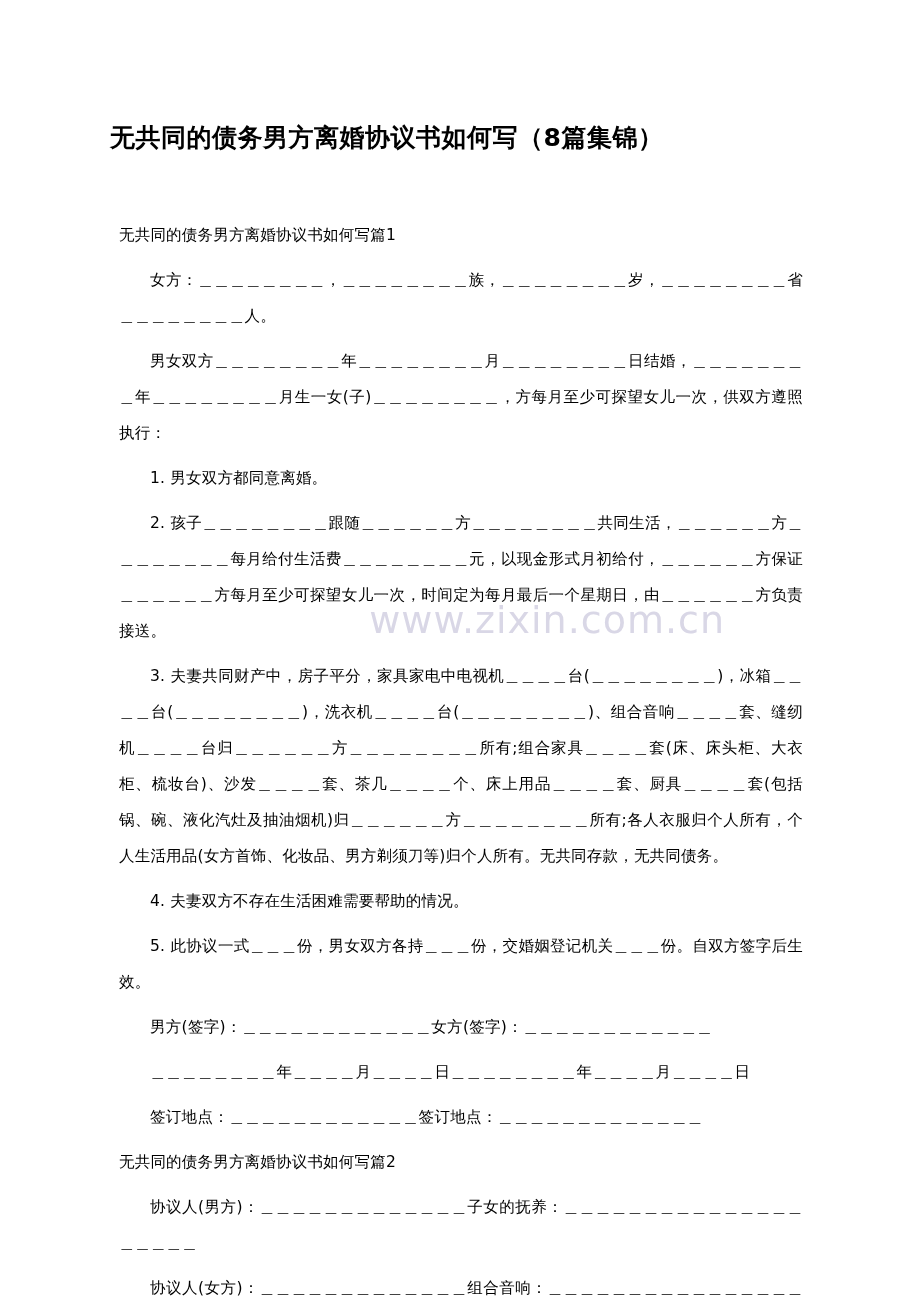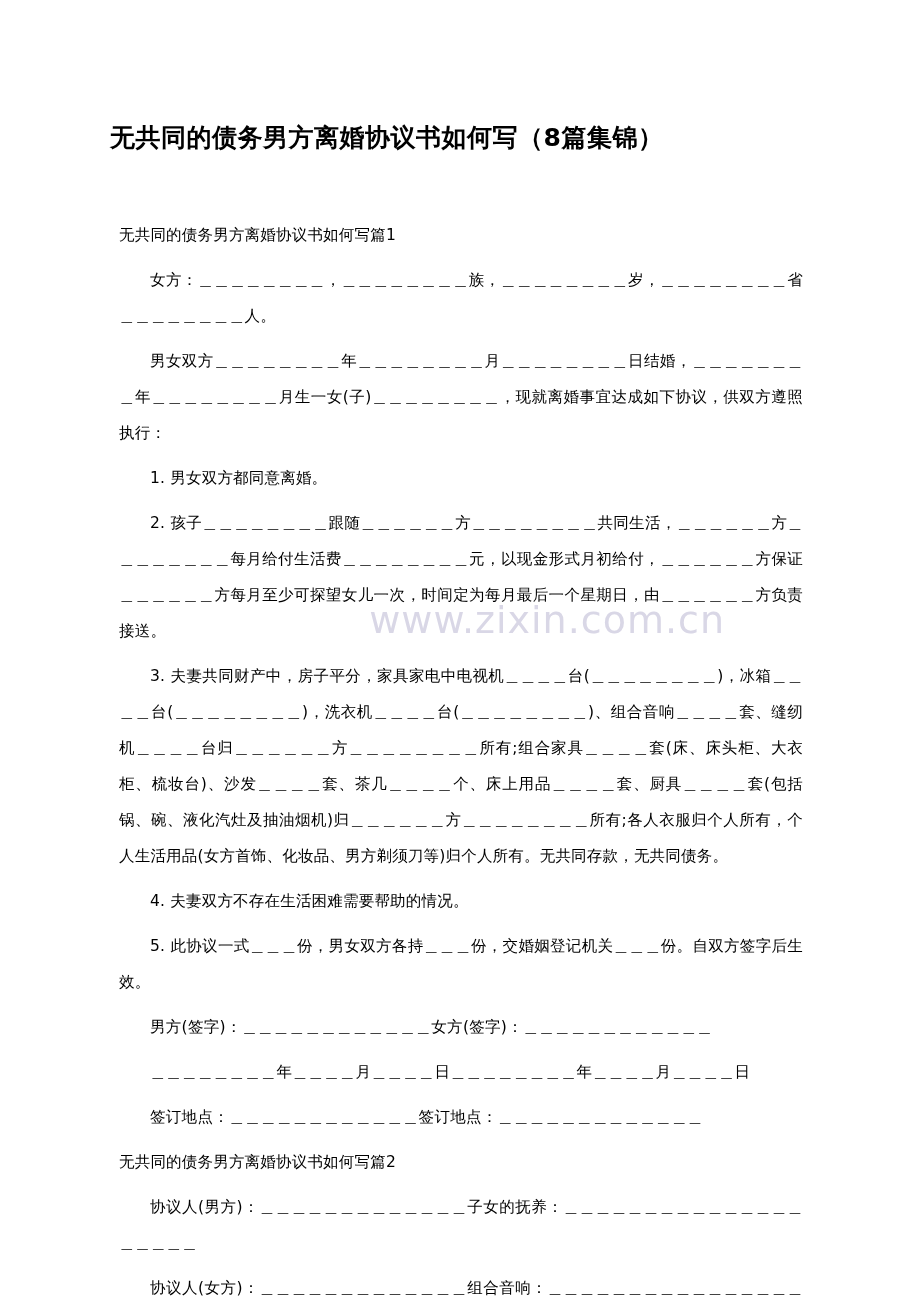--- a/index.html
+++ b/index.html
@@ -96,7 +96,7 @@
 
       <p class="p p-indent">女方：＿＿＿＿＿＿＿＿，＿＿＿＿＿＿＿＿族，＿＿＿＿＿＿＿＿岁，＿＿＿＿＿＿＿＿省＿＿＿＿＿＿＿＿人。</p>
 
-      <p class="p p-indent">男女双方＿＿＿＿＿＿＿＿年＿＿＿＿＿＿＿＿月＿＿＿＿＿＿＿＿日结婚，＿＿＿＿＿＿＿＿年＿＿＿＿＿＿＿＿月生一女(子)＿＿＿＿＿＿＿＿，现就离婚事宜达成如下协议，供双方遵照执行：</p>
+      <p class="p p-indent">男女双方＿＿＿＿＿＿＿＿年＿＿＿＿＿＿＿＿月＿＿＿＿＿＿＿＿日结婚，＿＿＿＿＿＿＿＿年＿＿＿＿＿＿＿＿月生一女(子)＿＿＿＿＿＿＿＿，方每月至少可探望女儿一次，供双方遵照执行：</p>
 
       <p class="p p-indent">1. 男女双方都同意离婚。</p>
 

